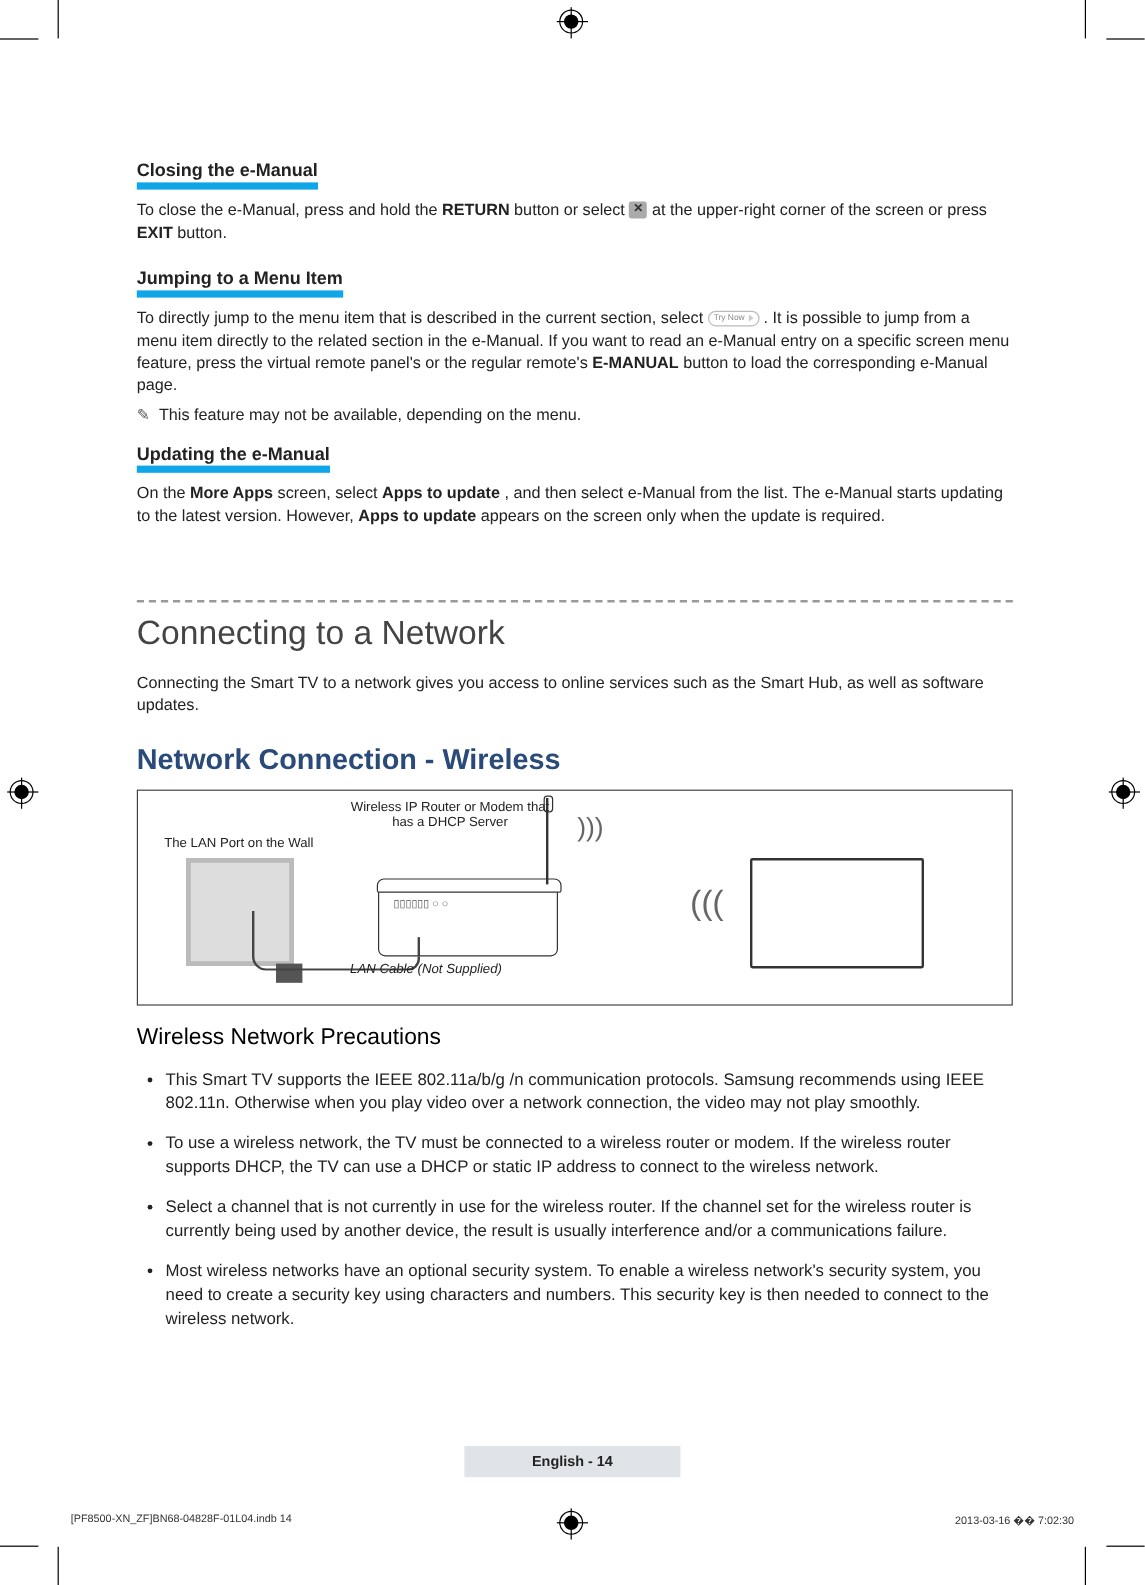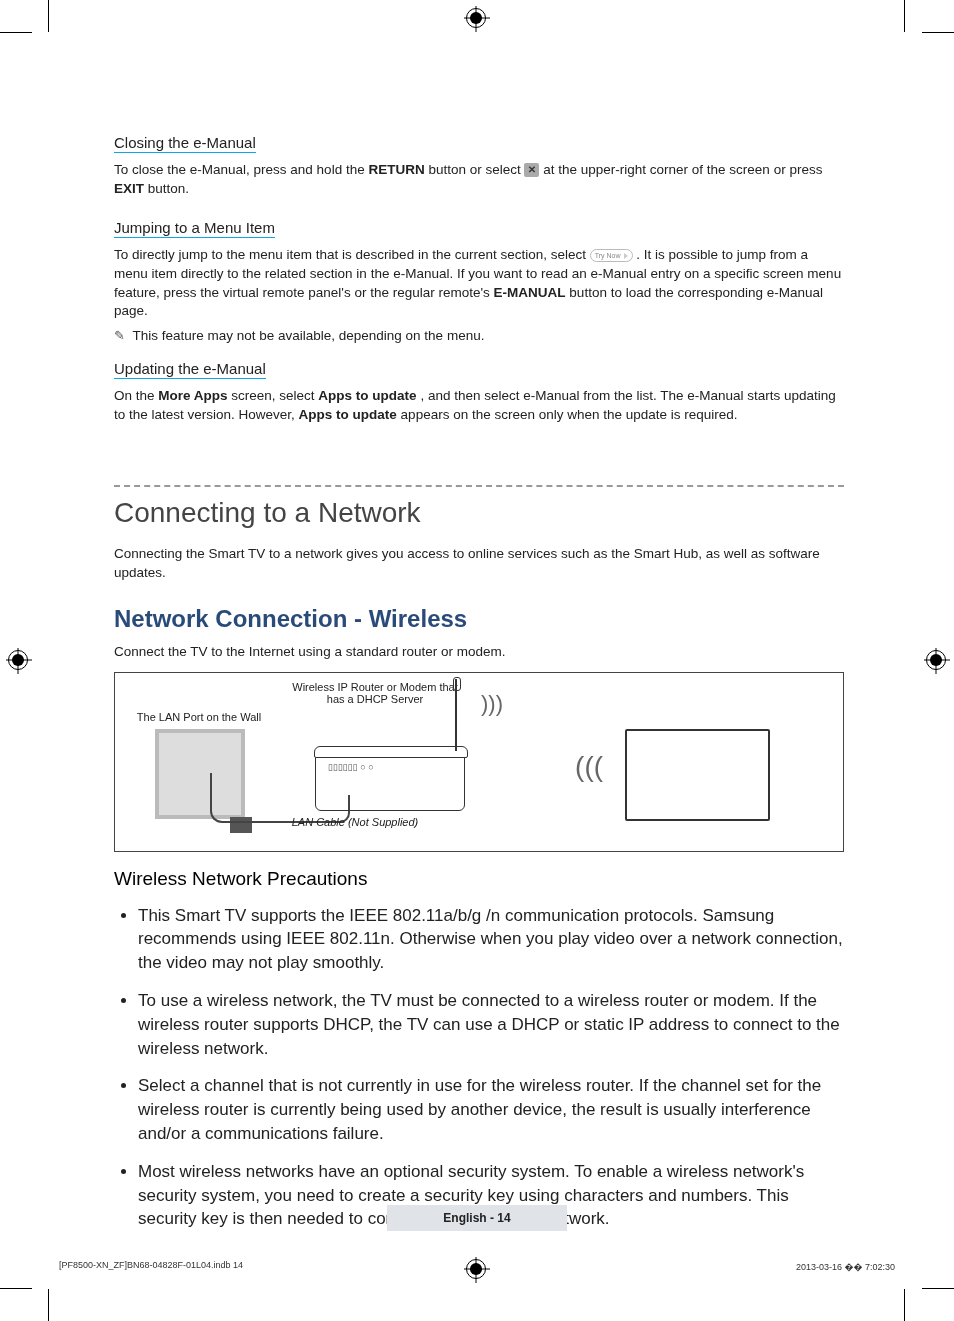--- a/index.html
+++ b/index.html
@@ -48,8 +48,8 @@
 
   .h3 {
     font-size: 15px;
-    font-weight: normal;
-    border-bottom: 1px solid #0ea5e9;
+    font-weight: bold;
+    border-bottom: 6px solid #0ea5e9;
     display: inline-block;
     padding-bottom: 1px;
     margin-bottom: 8px;

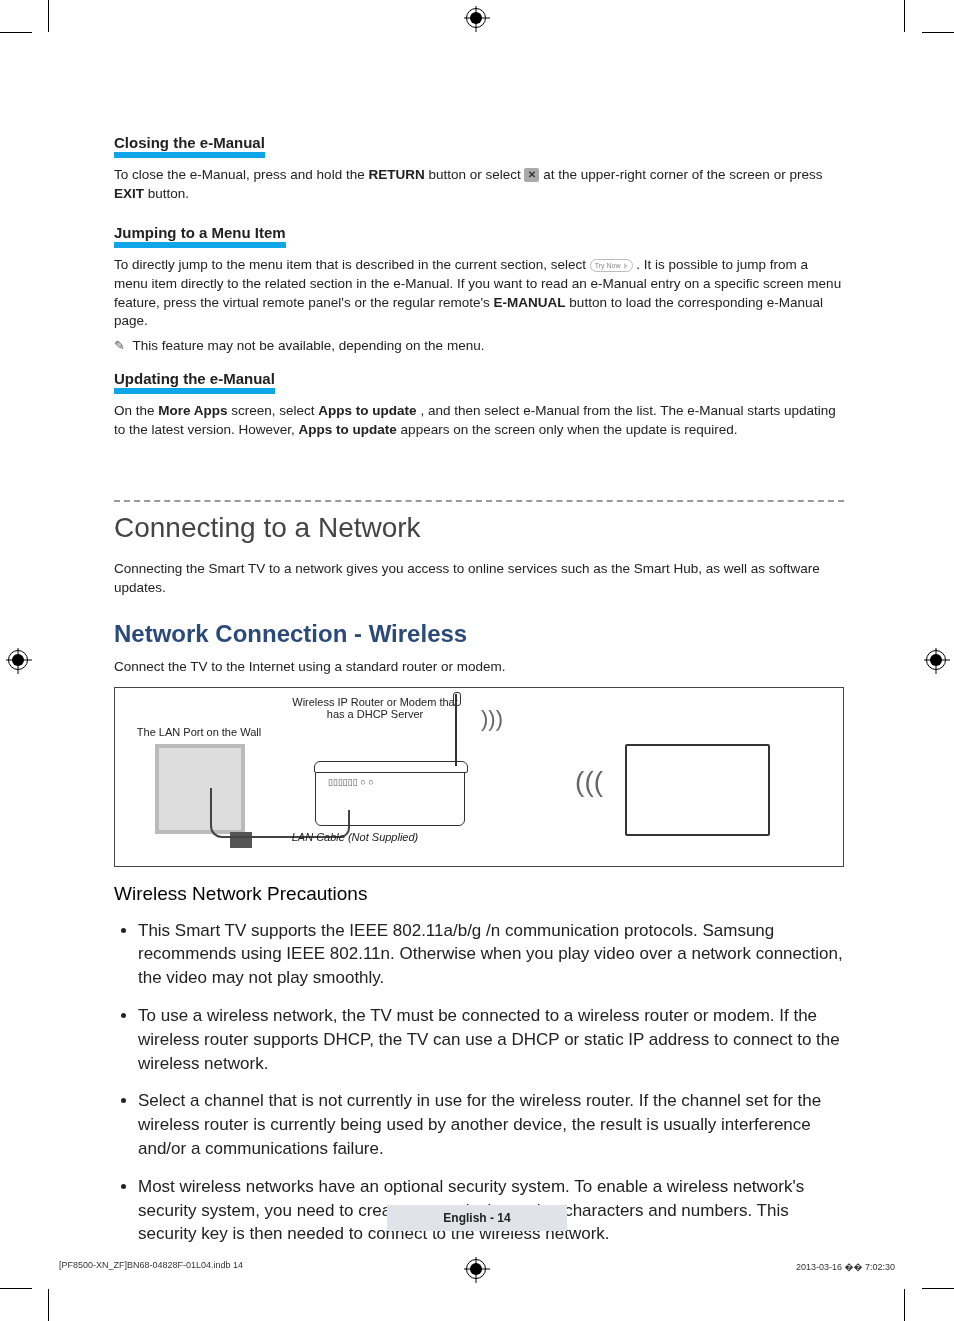--- a/index.html
+++ b/index.html
@@ -271,7 +271,6 @@
   <p class="para">Connecting the Smart TV to a network gives you access to online services such as the Smart Hub, as well as software updates.</p>
 
   <div class="h2">Network Connection - Wireless</div>
-  <p class="para">Connect the TV to the Internet using a standard router or modem.</p>
 
   <div class="diagram">
     <div class="lbl" style="left:170px; top:8px; width:180px;">Wireless IP Router or Modem that has a DHCP Server</div>

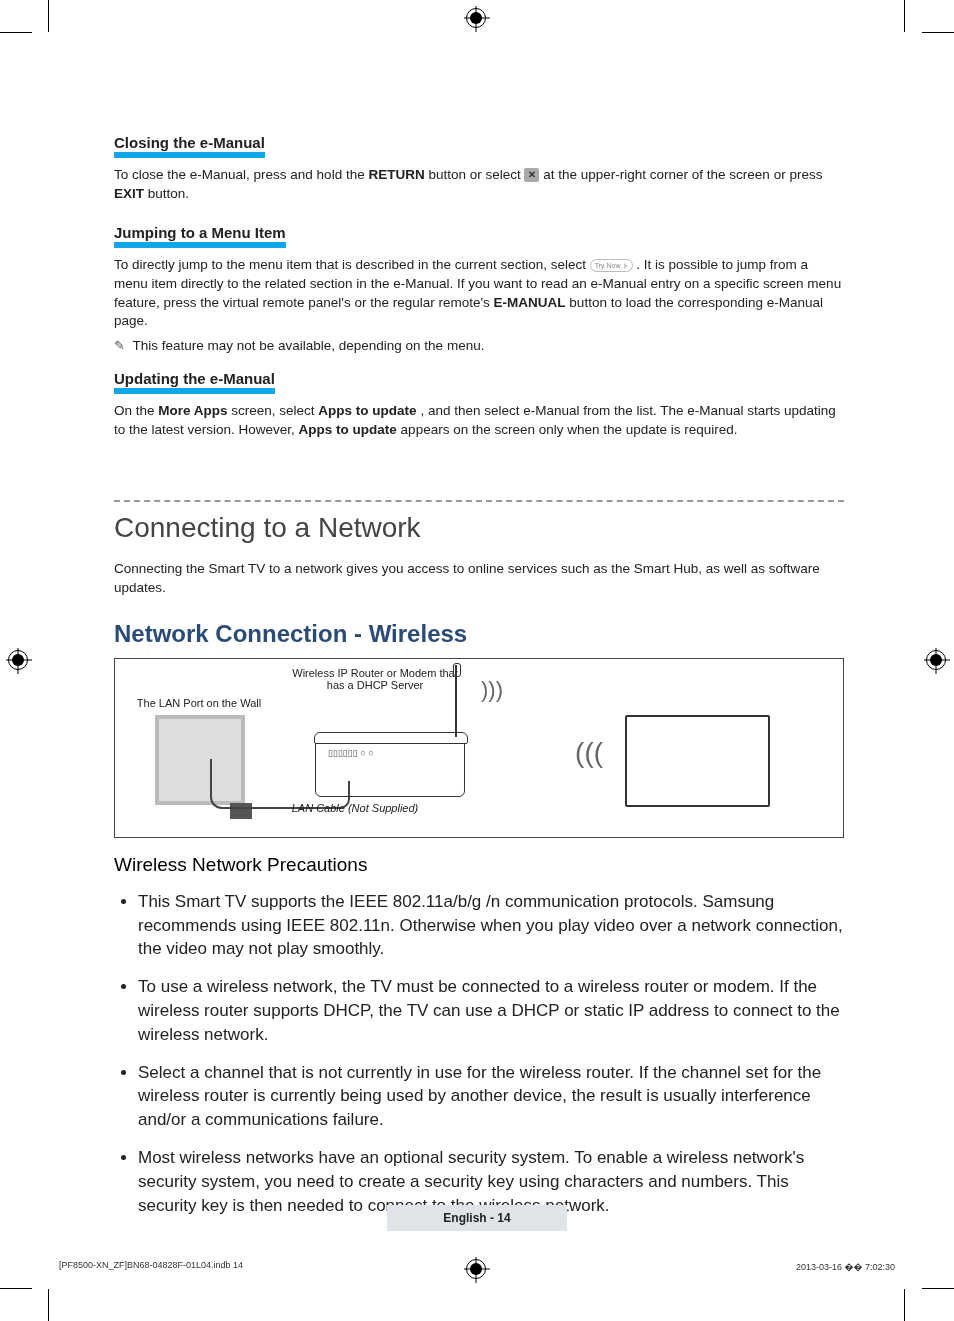--- a/index.html
+++ b/index.html
@@ -175,7 +175,7 @@
     padding-left: 24px;
   }
   ul.bullets li {
-    font-size: 17px;
+    font-size: 14px;
     line-height: 1.4;
     margin-bottom: 14px;
   }

